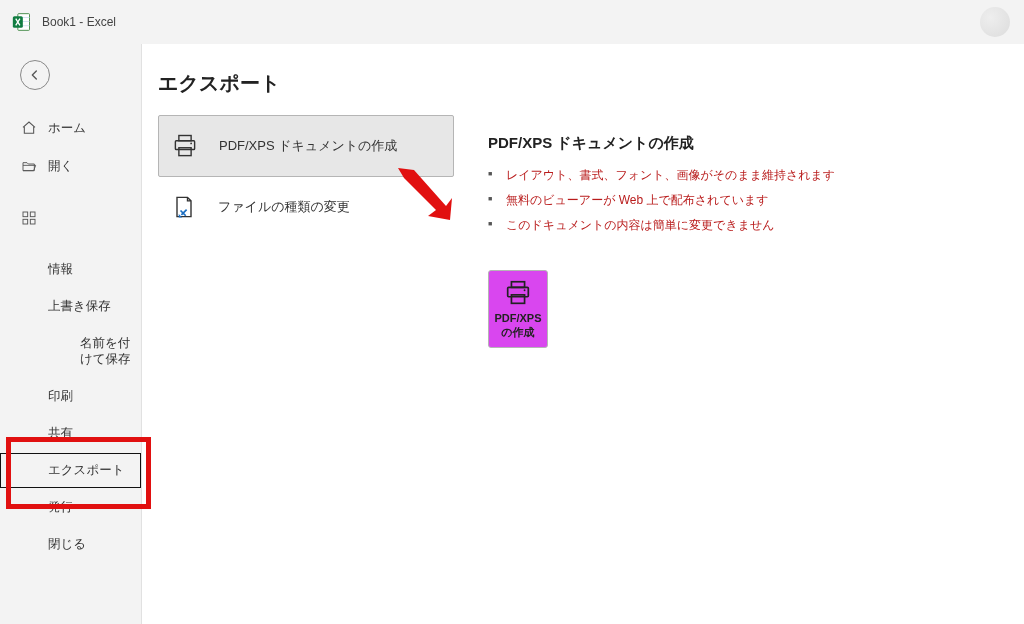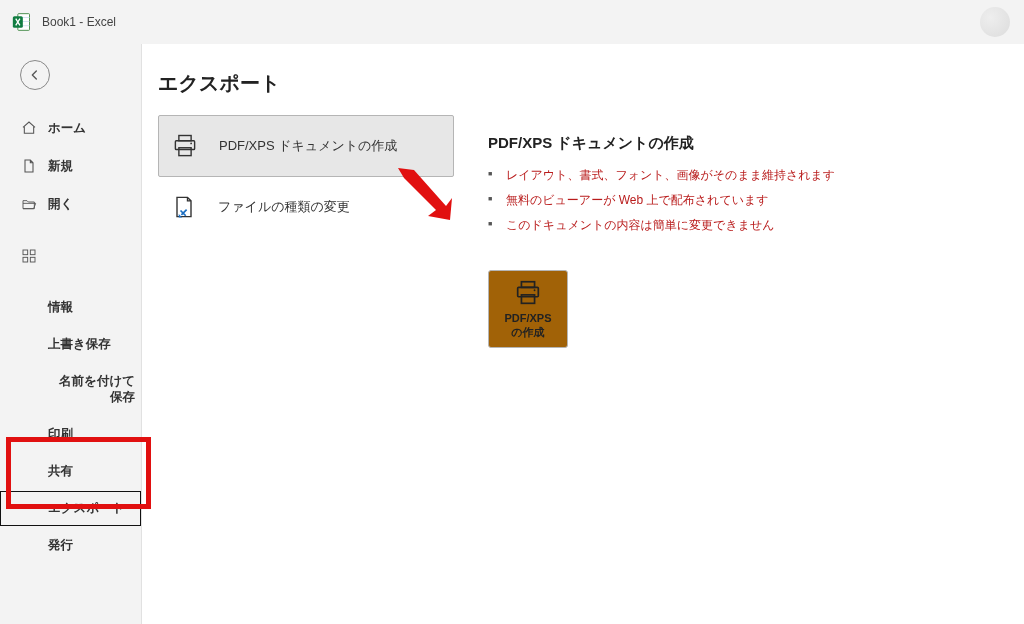--- a/index.html
+++ b/index.html
@@ -63,7 +63,6 @@
       cursor: pointer;
       position: relative;
       margin-bottom: 2px;
-      font-weight: bold;
     }
     .nav-item.no-icon { padding-left: 48px; text-align: right; }
     .nav-icon {

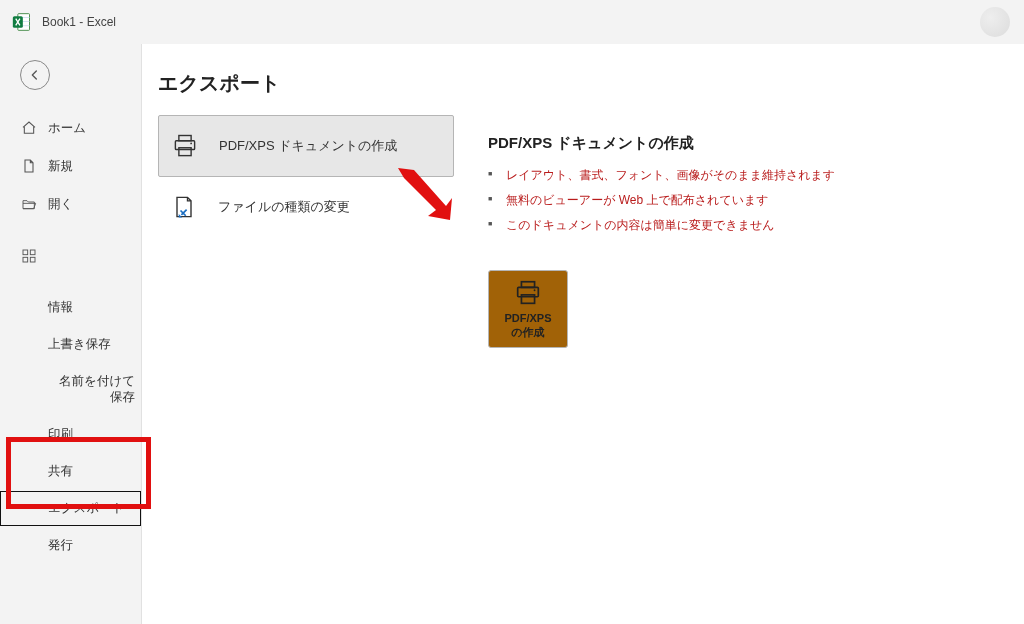--- a/index.html
+++ b/index.html
@@ -216,14 +216,6 @@
             </svg>
           </span>
         <span>ホーム</span>
-      </li>
-      <li class="nav-item">
-        <span class="nav-icon">
-            <svg viewBox="0 0 24 24">
-              <path d="M6 3 H14 L18 7 V21 H6 Z M14 3 V7 H18" fill="none" stroke="#555" stroke-width="1.6"></path>
-            </svg>
-          </span>
-        <span>新規</span>
       </li>
       <li class="nav-item">
         <span class="nav-icon">

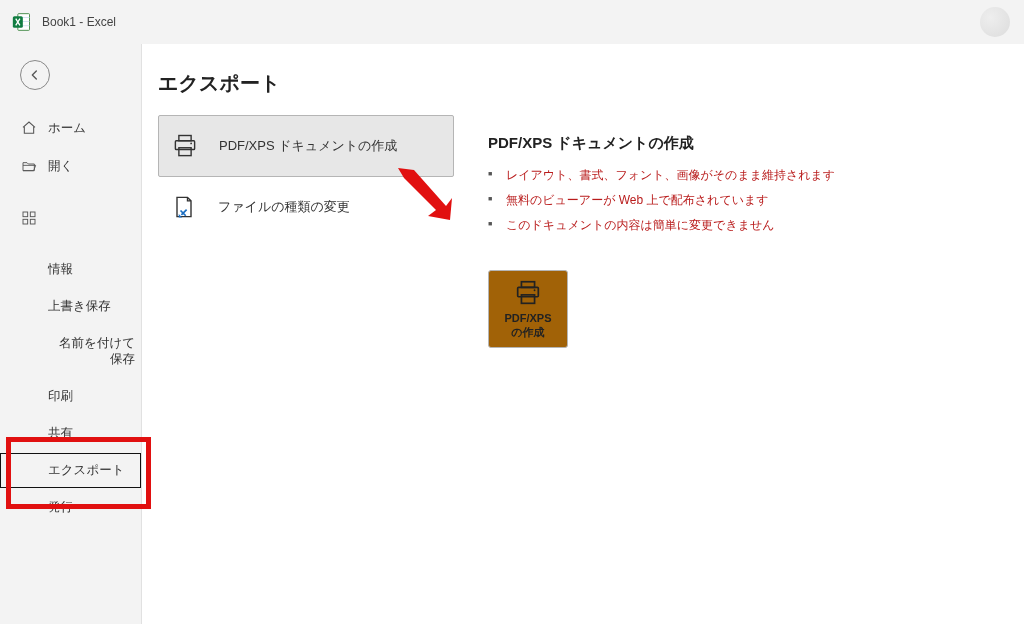--- a/index.html
+++ b/index.html
@@ -64,7 +64,7 @@
       position: relative;
       margin-bottom: 2px;
     }
-    .nav-item.no-icon { padding-left: 48px; text-align: right; }
+    .nav-item.no-icon { padding-left: 48px; }
     .nav-icon {
       width: 18px; height: 18px;
       margin-right: 10px;

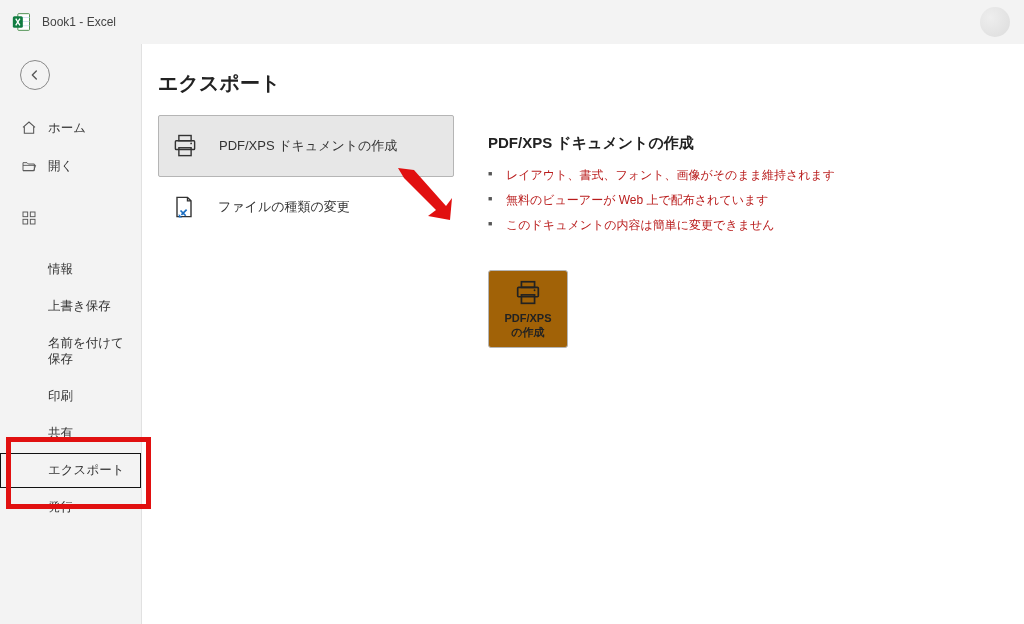--- a/index.html
+++ b/index.html
@@ -162,10 +162,10 @@
 
     .big-btn {
       margin-top: 32px;
-      width: 80px;
+      width: 60px;
       height: 78px;
       border: 1px solid #b5b5b5;
-      background: #a16207;
+      background: #d946ef;
       border-radius: 3px;
       display: flex;
       flex-direction: column;

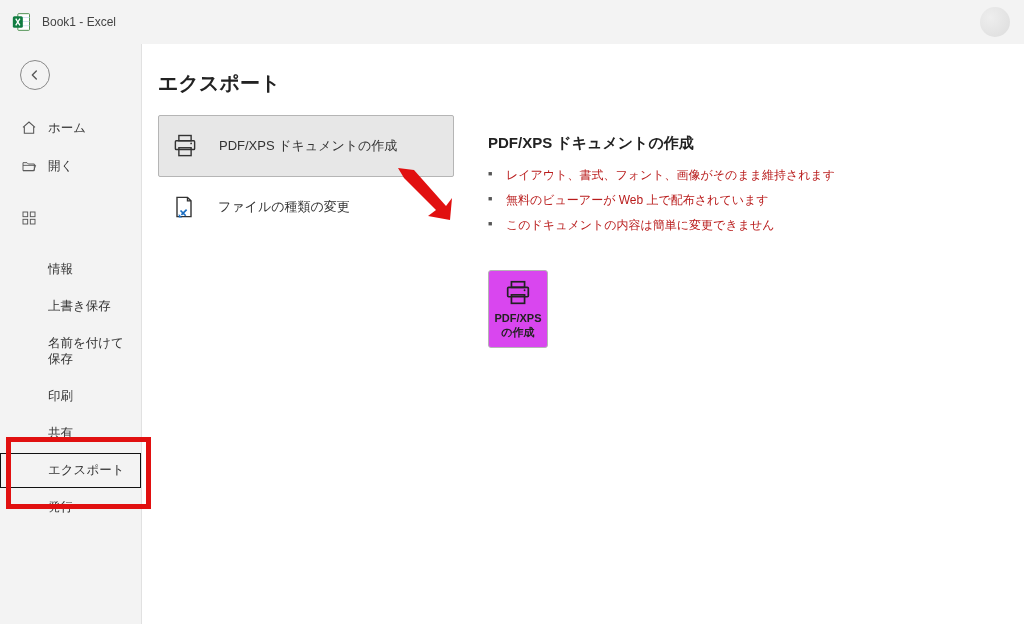--- a/index.html
+++ b/index.html
@@ -243,7 +243,7 @@
       <li class="nav-item no-icon">
           <span>上書き保存</span>
         </li>
-      <li class="nav-item no-icon" style="line-height:1.3;">
+      <li class="nav-item no-icon" style="line-height:1.3;margin-left:32px;">
           <span>名前を付けて保存</span>
         </li>
       <li class="nav-item no-icon">

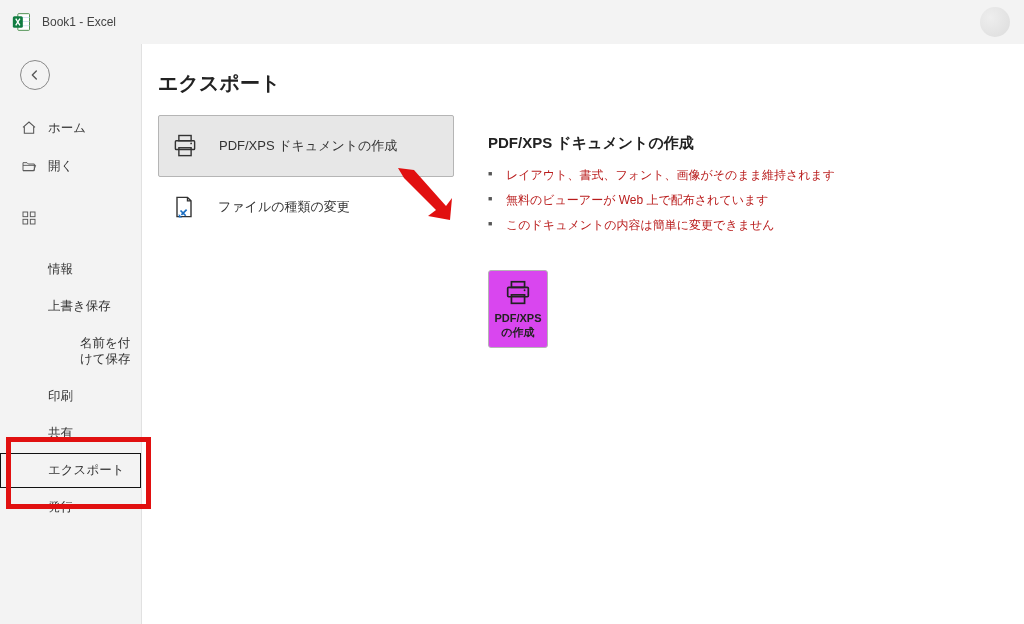--- a/index.html
+++ b/index.html
@@ -257,6 +257,9 @@
         </li>
       <li class="nav-item no-icon">
           <span>発行</span>
+        </li>
+      <li class="nav-item no-icon">
+          <span>閉じる</span>
         </li>
     </ul>
 

